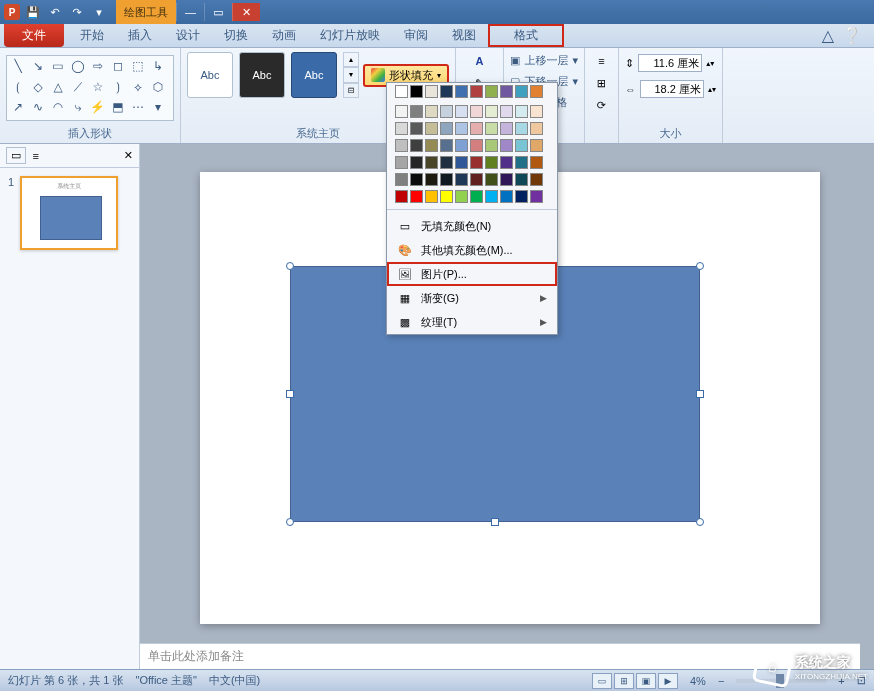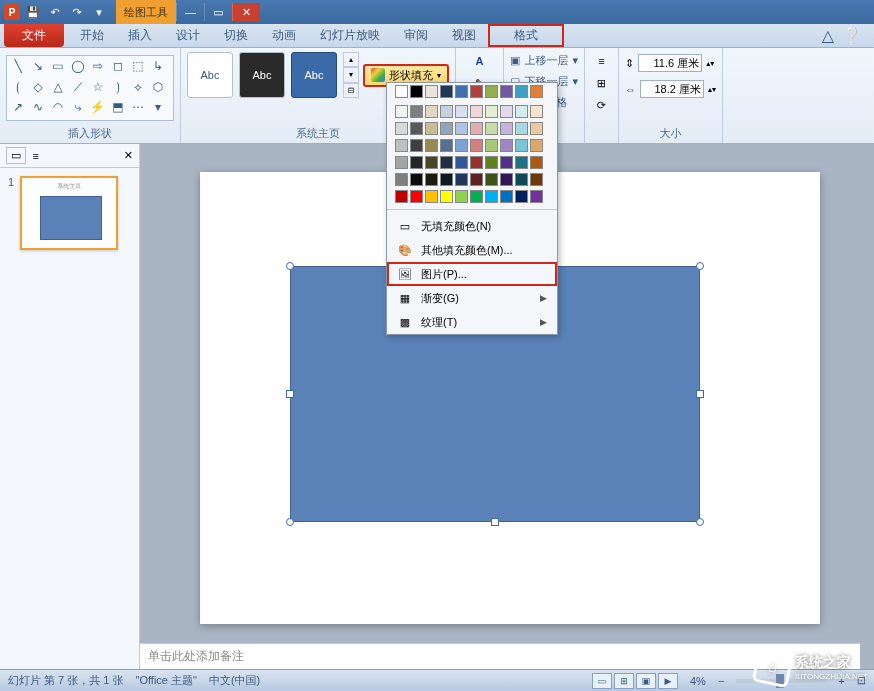--- a/index.html
+++ b/index.html
@@ -389,7 +389,7 @@
 </div>
 
 <div class="statusbar">
-  <span>幻灯片 第 7 张，共 1 张</span>
+  <span>幻灯片 第 6 张，共 1 张</span>
   <span>"Office 主题"</span>
   <span>中文(中国)</span>
   <span class="spacer"></span>

